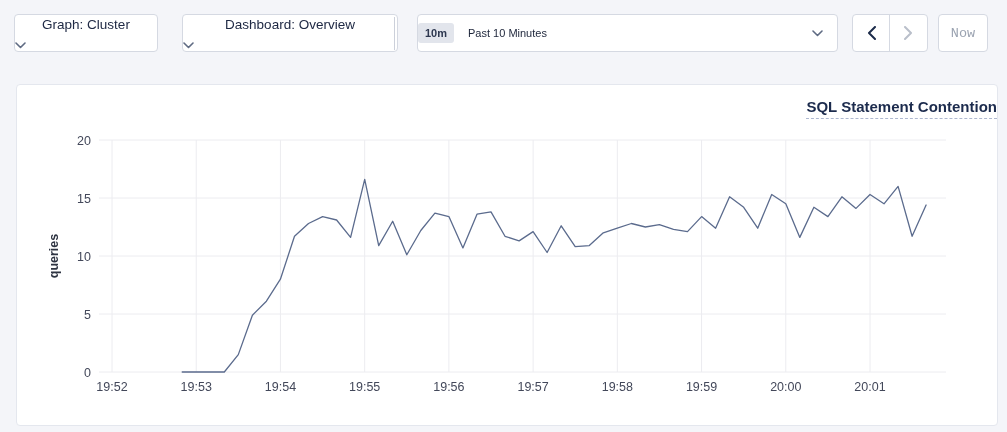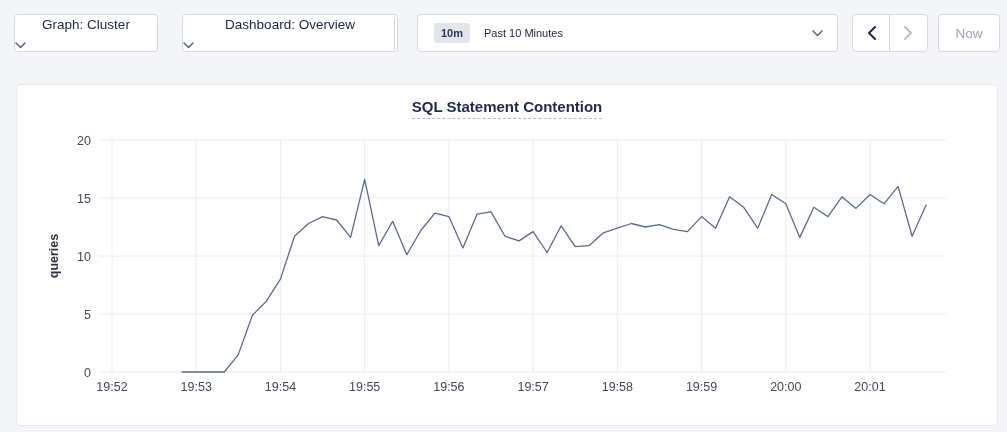--- a/index.html
+++ b/index.html
@@ -35,7 +35,7 @@
     position:absolute; left:417px; top:14px; width:421px; height:38px;
     background:#fff; border:1px solid #d5d9e2; border-radius:4px;
     display:flex; align-items:center; cursor:pointer;
-    padding:0 14px 0 16px;
+    padding:0 14px 0 0;
   }
   .time-badge {
     background:#e2e5ec; color:#2e3850;

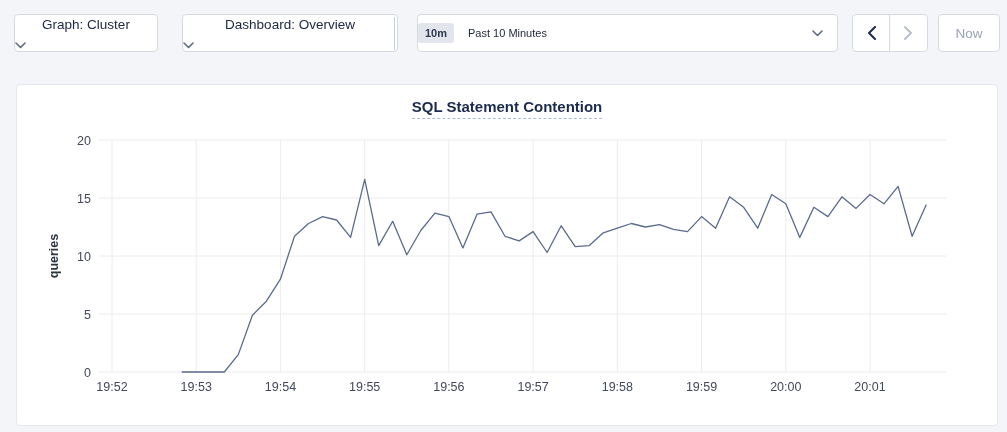--- a/index.html
+++ b/index.html
@@ -54,11 +54,11 @@
   }
   .arrow-half.prev { border-right:1px solid #d5d9e2; }
   .btn-now {
-    position:absolute; left:938px; top:14px; width:62px; height:38px;
+    position:absolute; left:938px; top:14px; width:50px; height:38px;
     background:#fff; border:1px solid #d5d9e2; border-radius:4px;
     font-size:13.5px; color:#9ba3b1;
     display:flex; align-items:center; justify-content:center;
-    font-family:Liberation Sans, sans-serif;
+    font-family:Liberation Mono, monospace;
   }
 
   

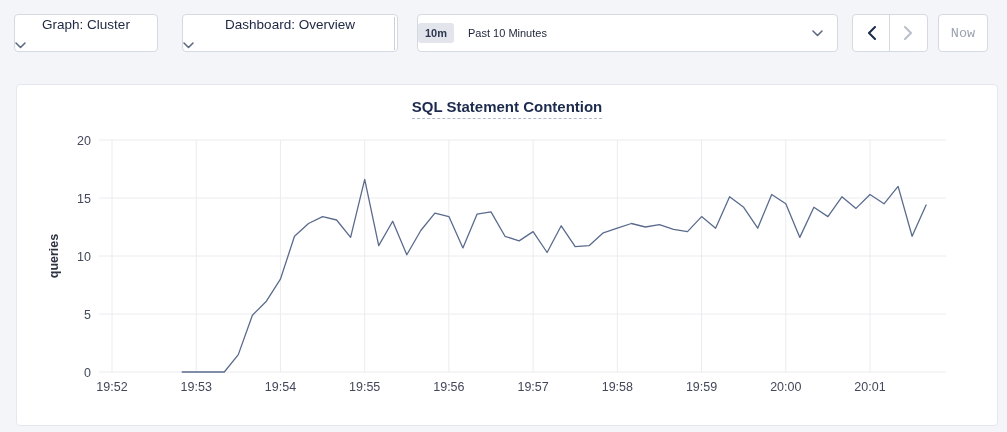--- a/index.html
+++ b/index.html
@@ -68,7 +68,7 @@
     border:1px solid #e4e7ee;
     border-radius:4px;
   }
-  .card-title-row { text-align:center; margin-top:13px; position:relative; z-index:2; }
+  .card-title-row { text-align:right; margin-top:13px; position:relative; z-index:2; }
   .card-title {
     display:inline-block;
     font-size:15px; font-weight:bold; color:#1c2b4d;

